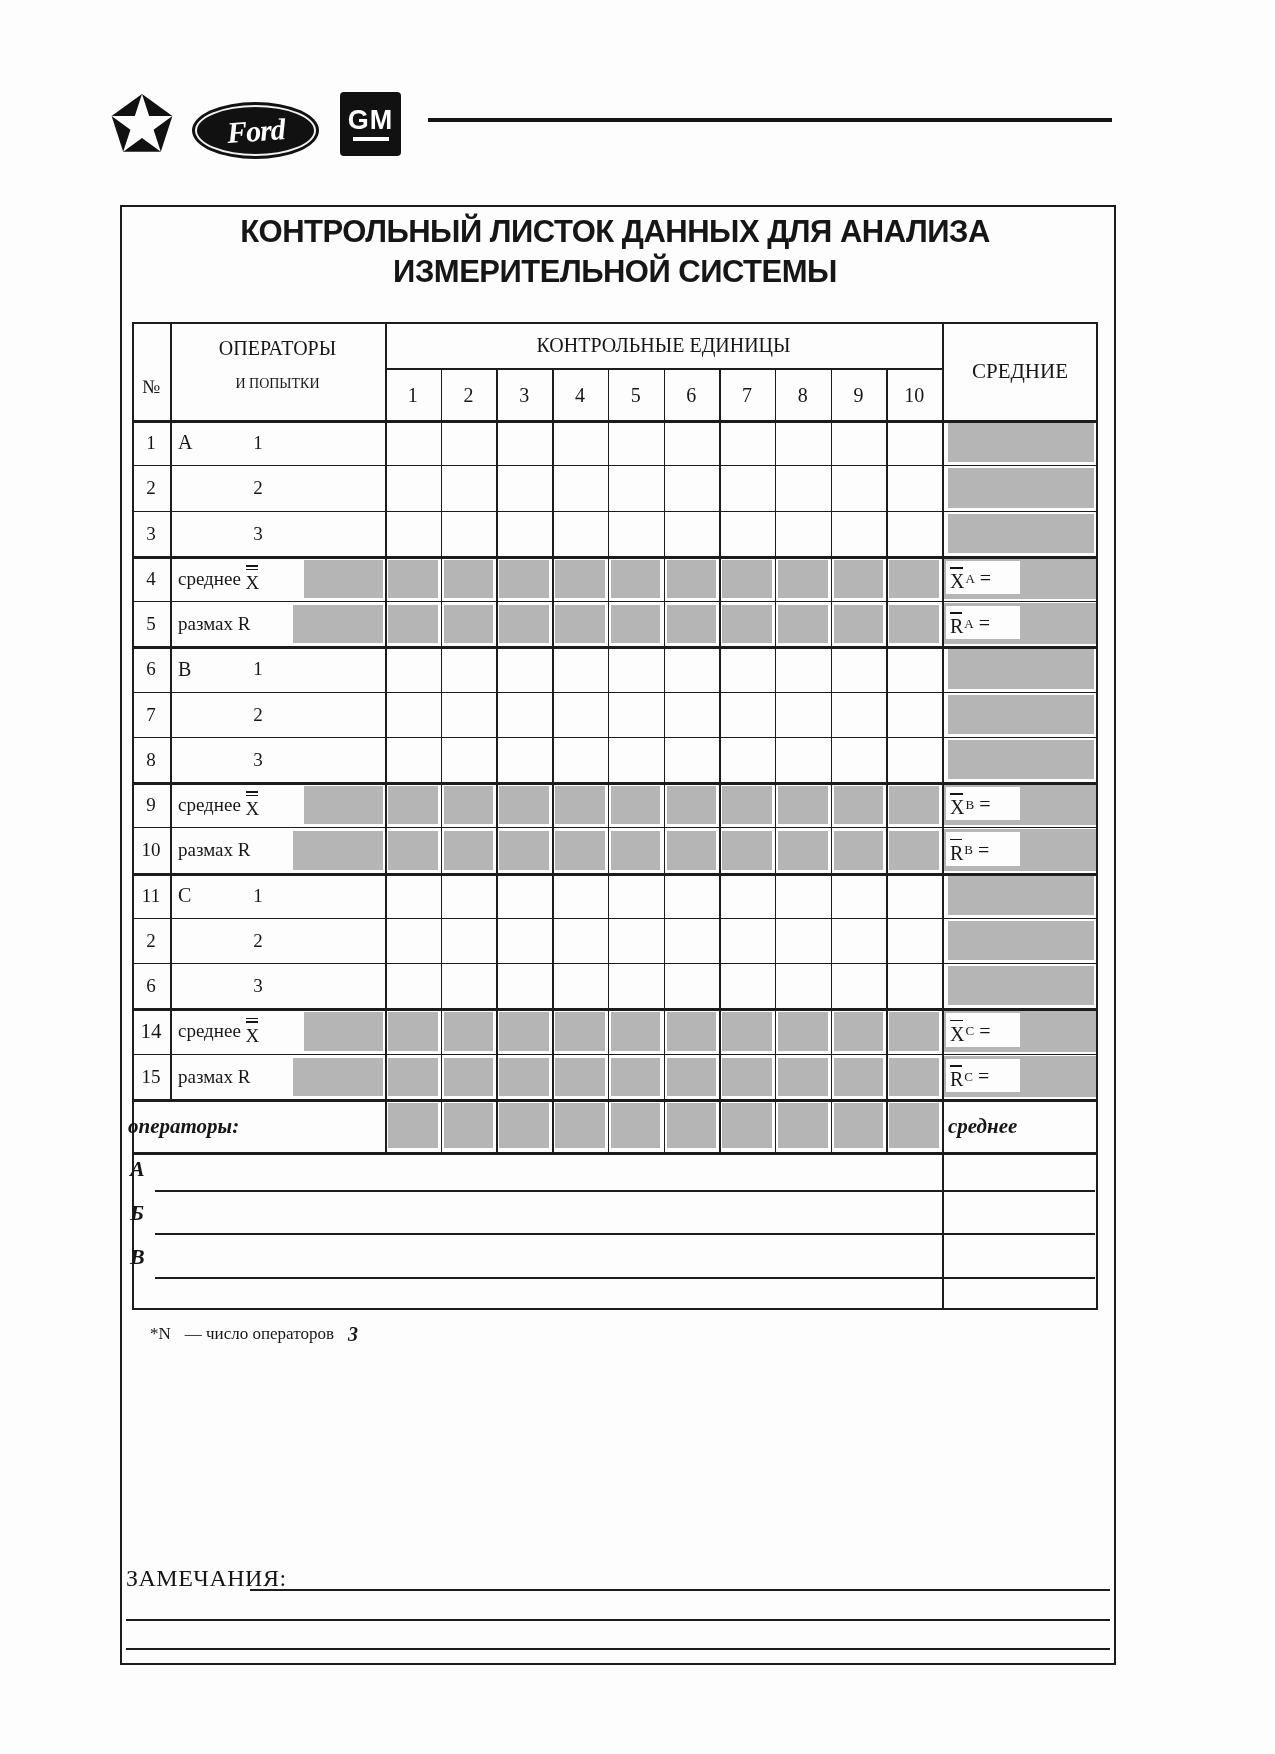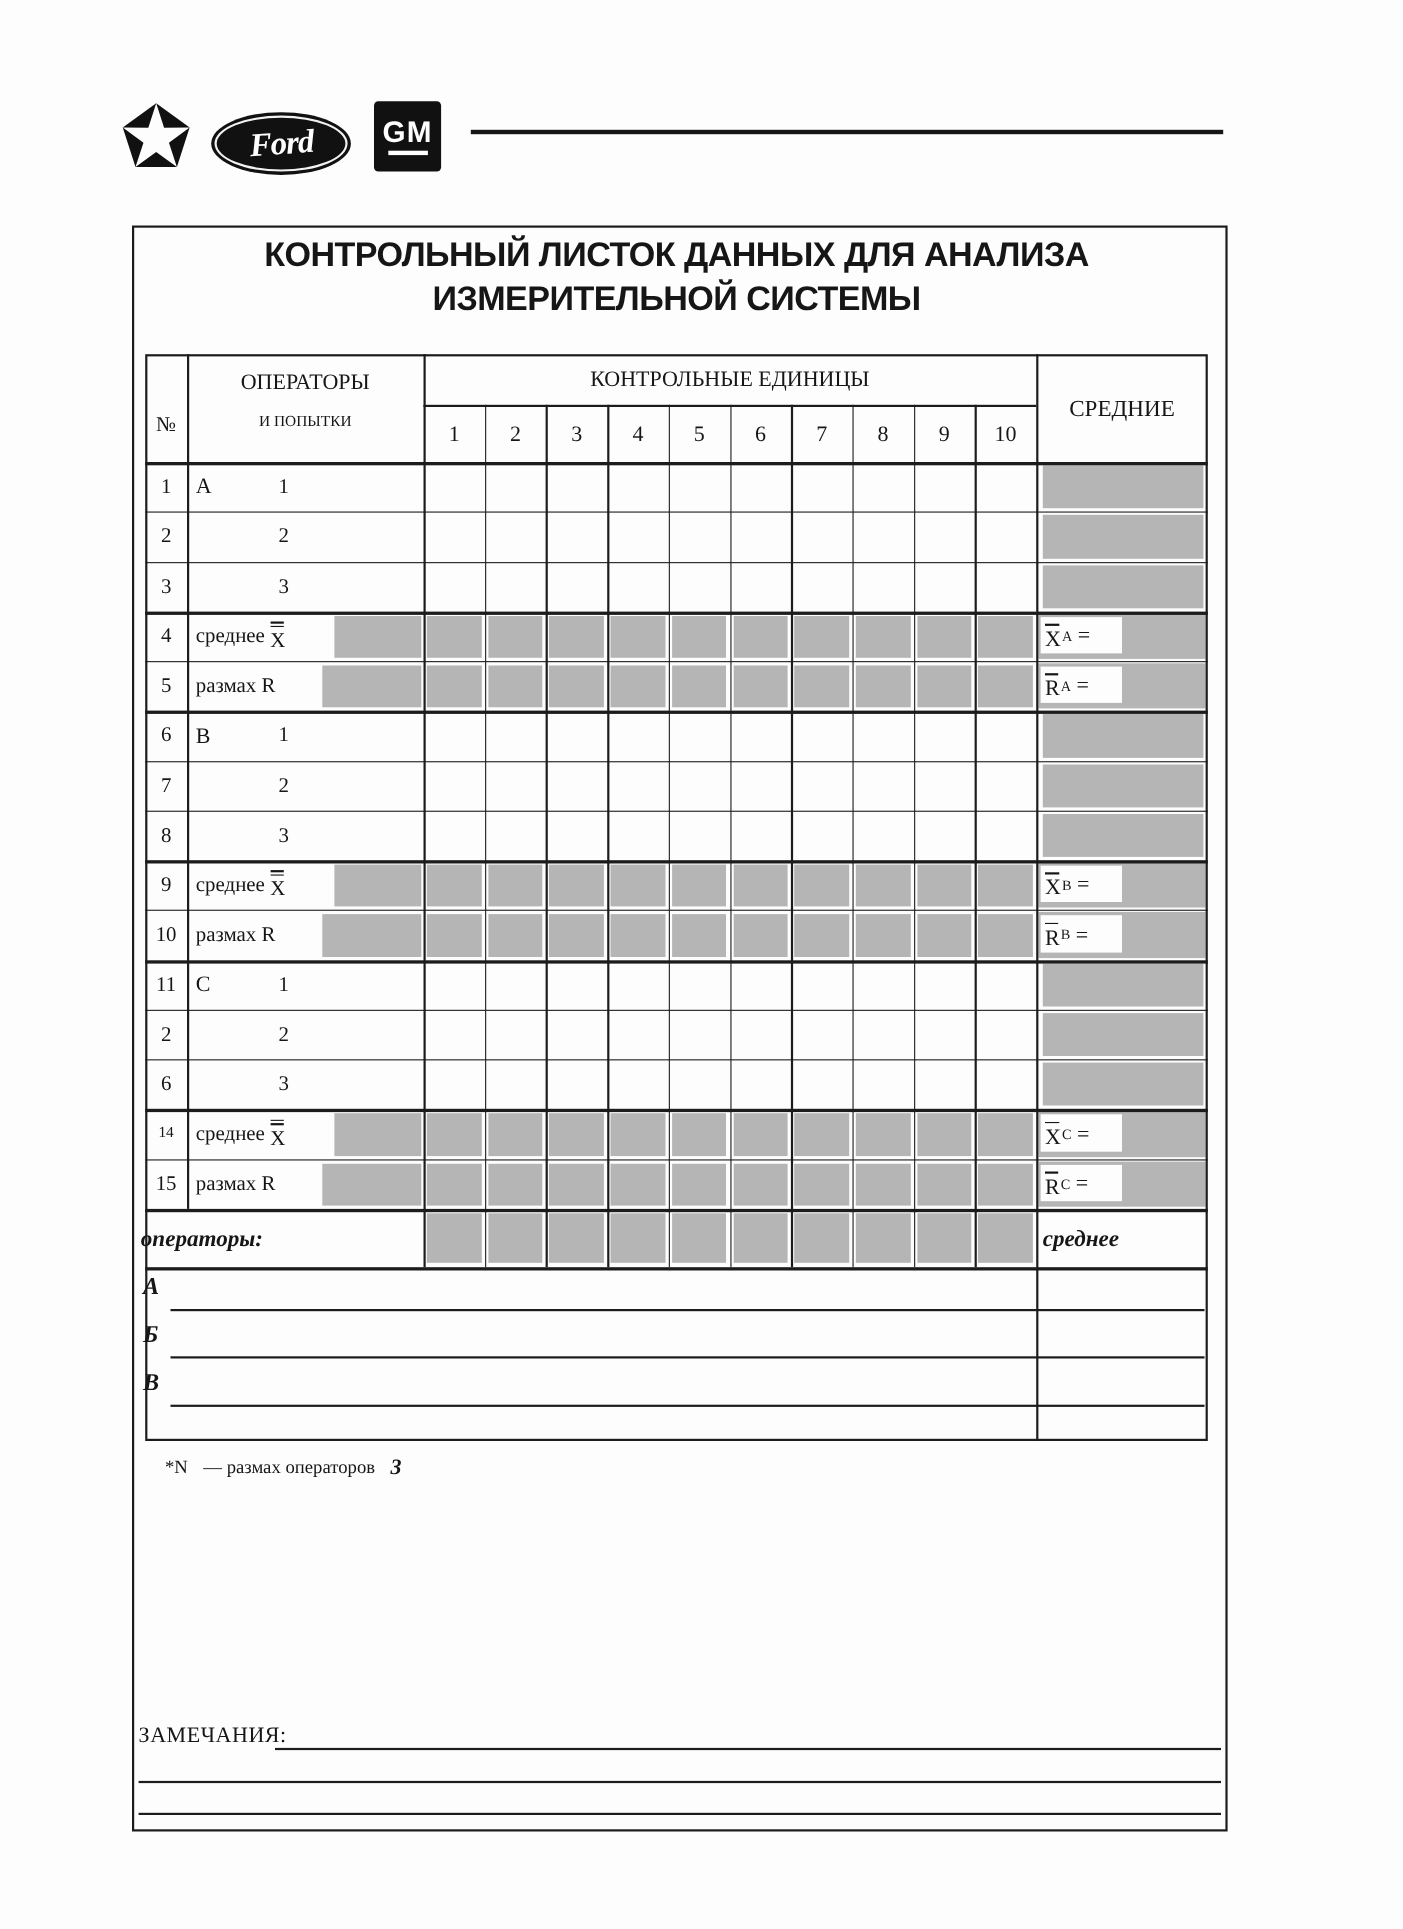--- a/index.html
+++ b/index.html
@@ -263,7 +263,7 @@
     <div class="txt" style="left:132px;top:963px;width:38px;height:45px;font-size:19px;">6</div>
     <div class="txt" style="left:226px;top:963px;width:64px;height:45px;font-size:19px;">3</div>
     <div class="gray" style="left:948px;top:966px;width:146px;height:39px;"></div>
-    <div class="txt" style="left:132px;top:1008px;width:38px;height:46px;font-size:14px;">14</div>
+    <div class="txt" style="left:132px;top:1008px;width:38px;height:46px;font-size:21px;">14</div>
     <div class="txt left" style="left:178px;top:1008px;width:130px;height:46px;font-size:19px;">
       <span>среднее&nbsp;</span>
       <span class="ov2">X</span>

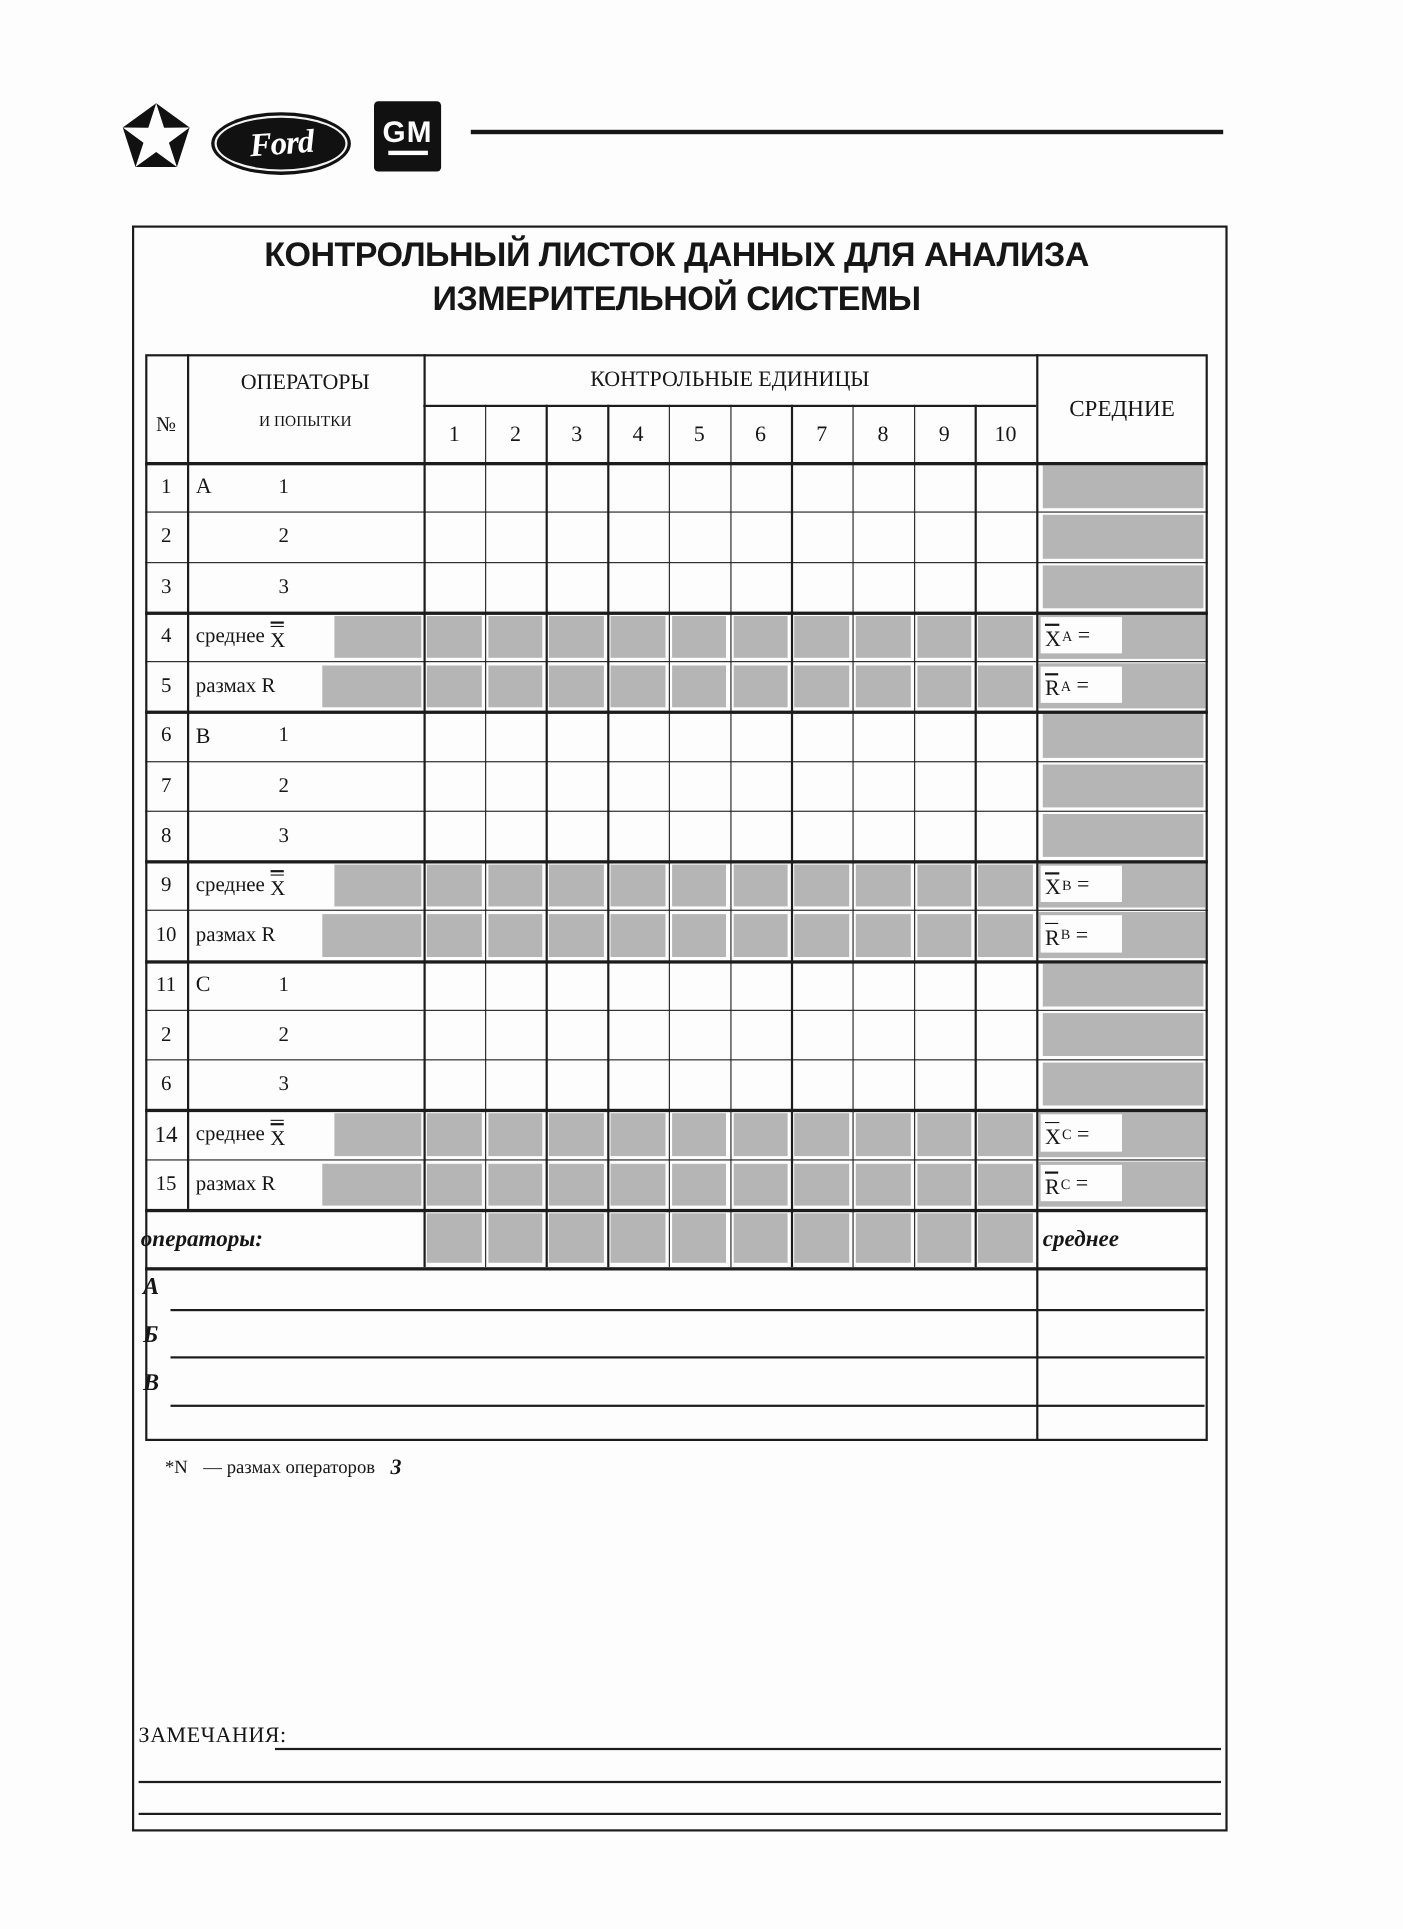--- a/index.html
+++ b/index.html
@@ -95,7 +95,7 @@
 
   <div id="footnote" class="txt left">
     <span>*N</span>
-    <span>— размах операторов</span>
+    <span>— число операторов</span>
     <span class="fn-val">3</span>
   </div>
 

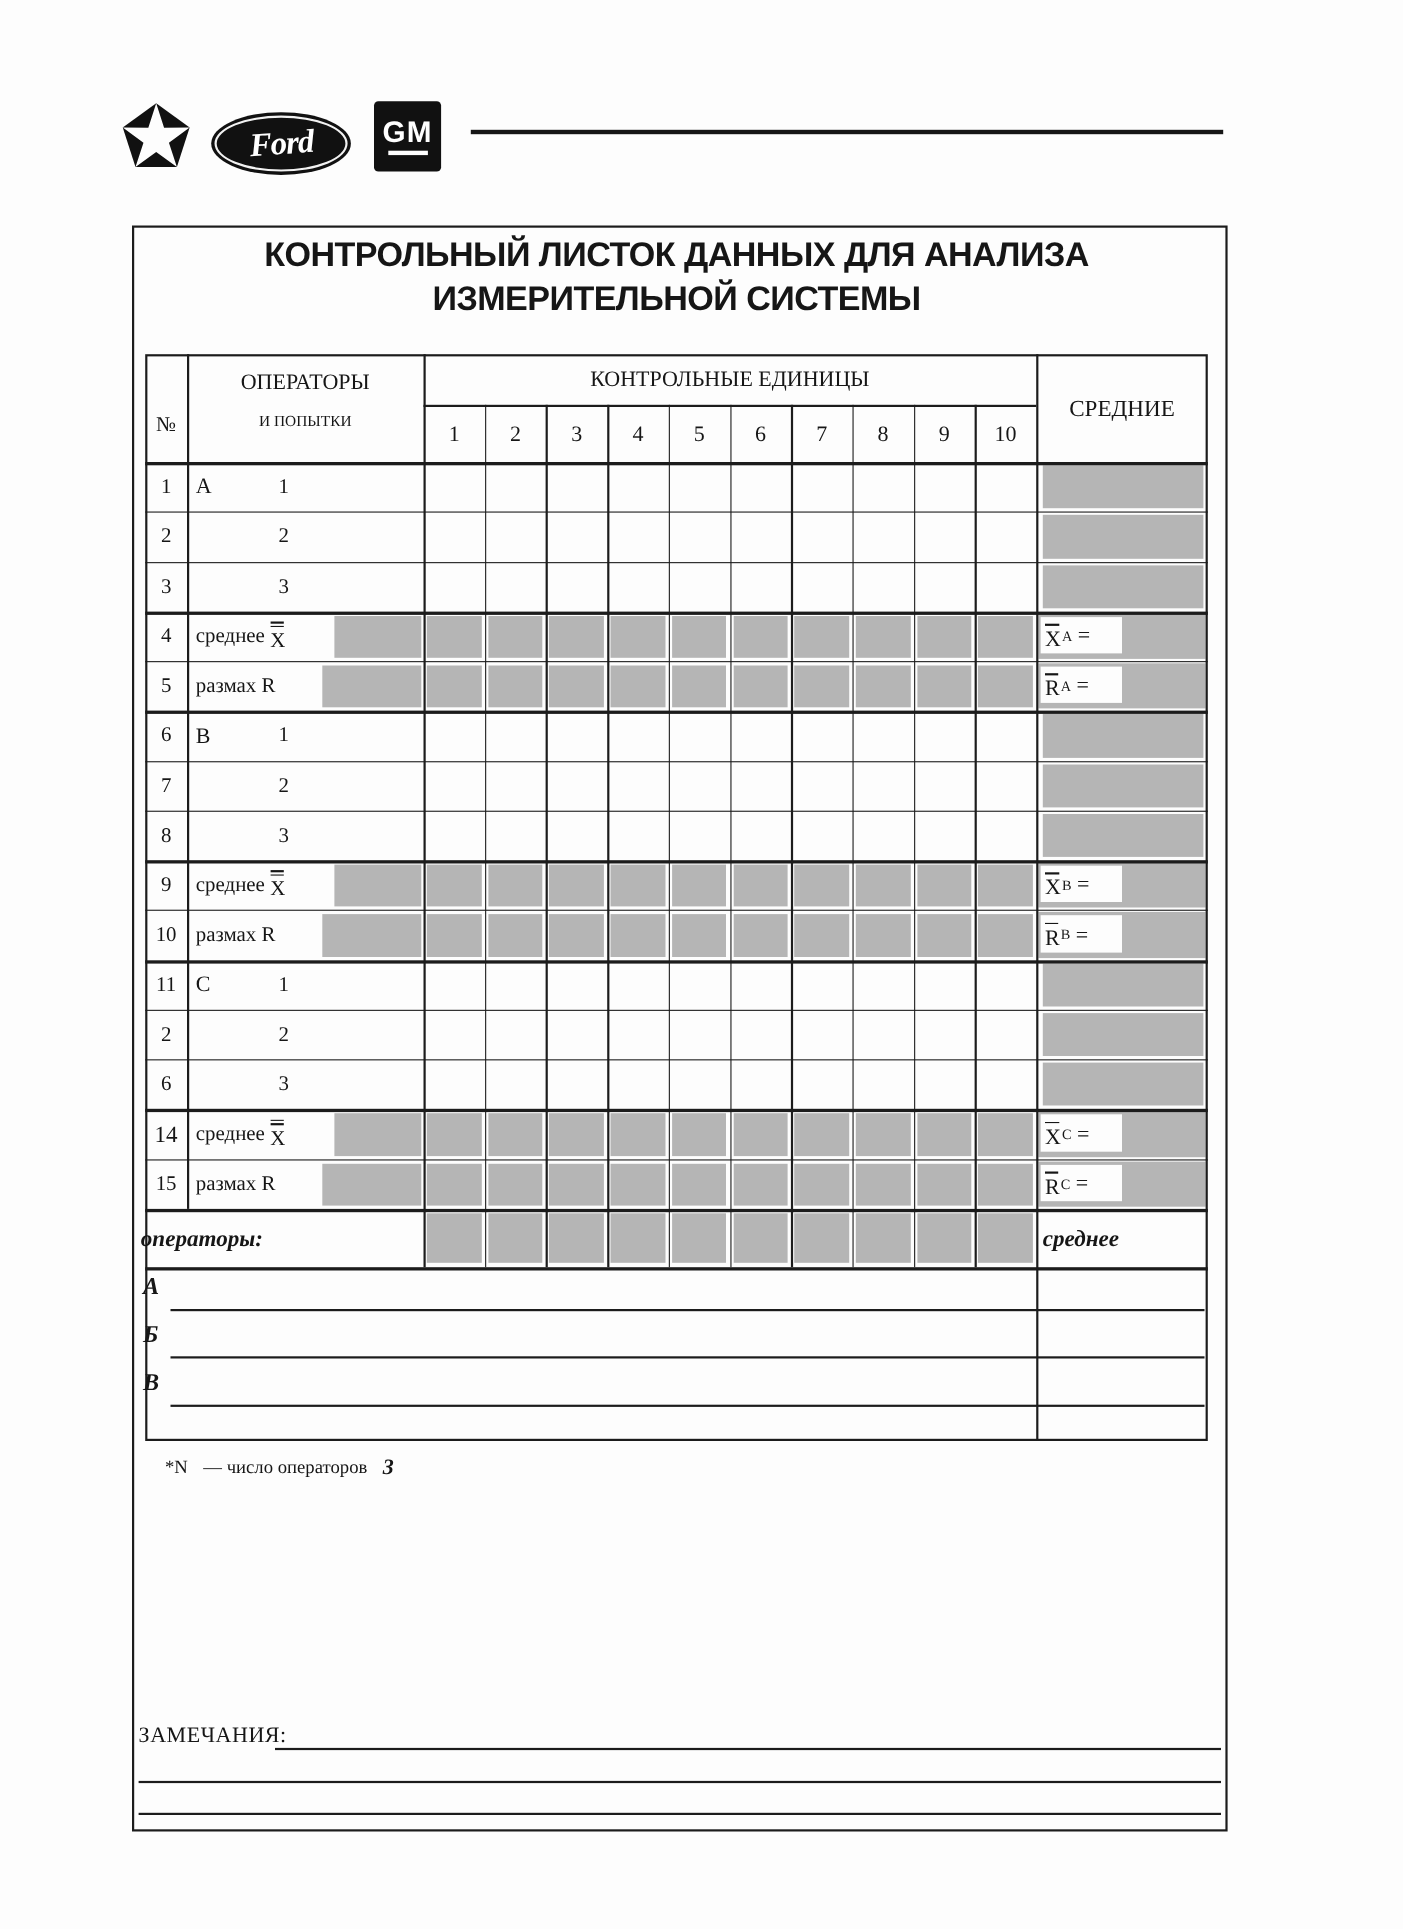--- a/index.html
+++ b/index.html
@@ -31,7 +31,7 @@
   
   #footnote{left:150px;top:1320px;height:28px;font-size:17px;gap:14px;}
   #footnote .fn-val{font-size:20px;font-weight:bold;font-style:italic;}
-  #remarks-label{left:126px;top:1566px;height:24px;font-size:20px;letter-spacing:0.5px;}
+  #remarks-label{left:126px;top:1566px;height:24px;font-size:24px;letter-spacing:0.5px;}
   
   .ov1{position:relative;display:inline-block;line-height:1;padding-top:5px;}
   .ov1::before{content:"";position:absolute;left:0;right:1px;top:1px;height:1.6px;background:#161616;}

